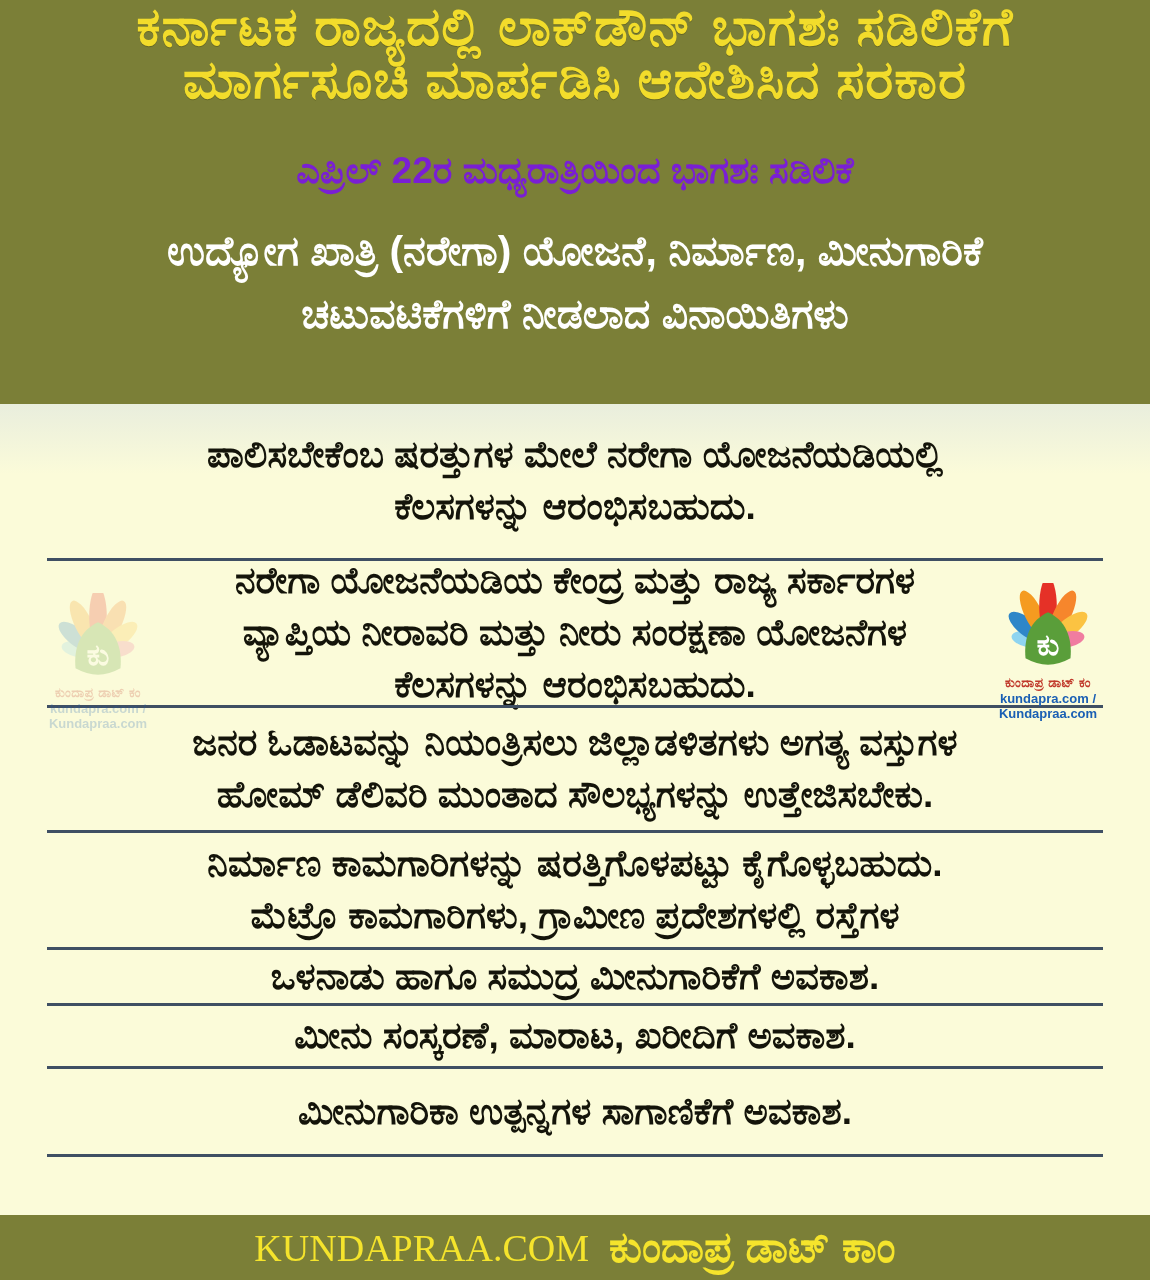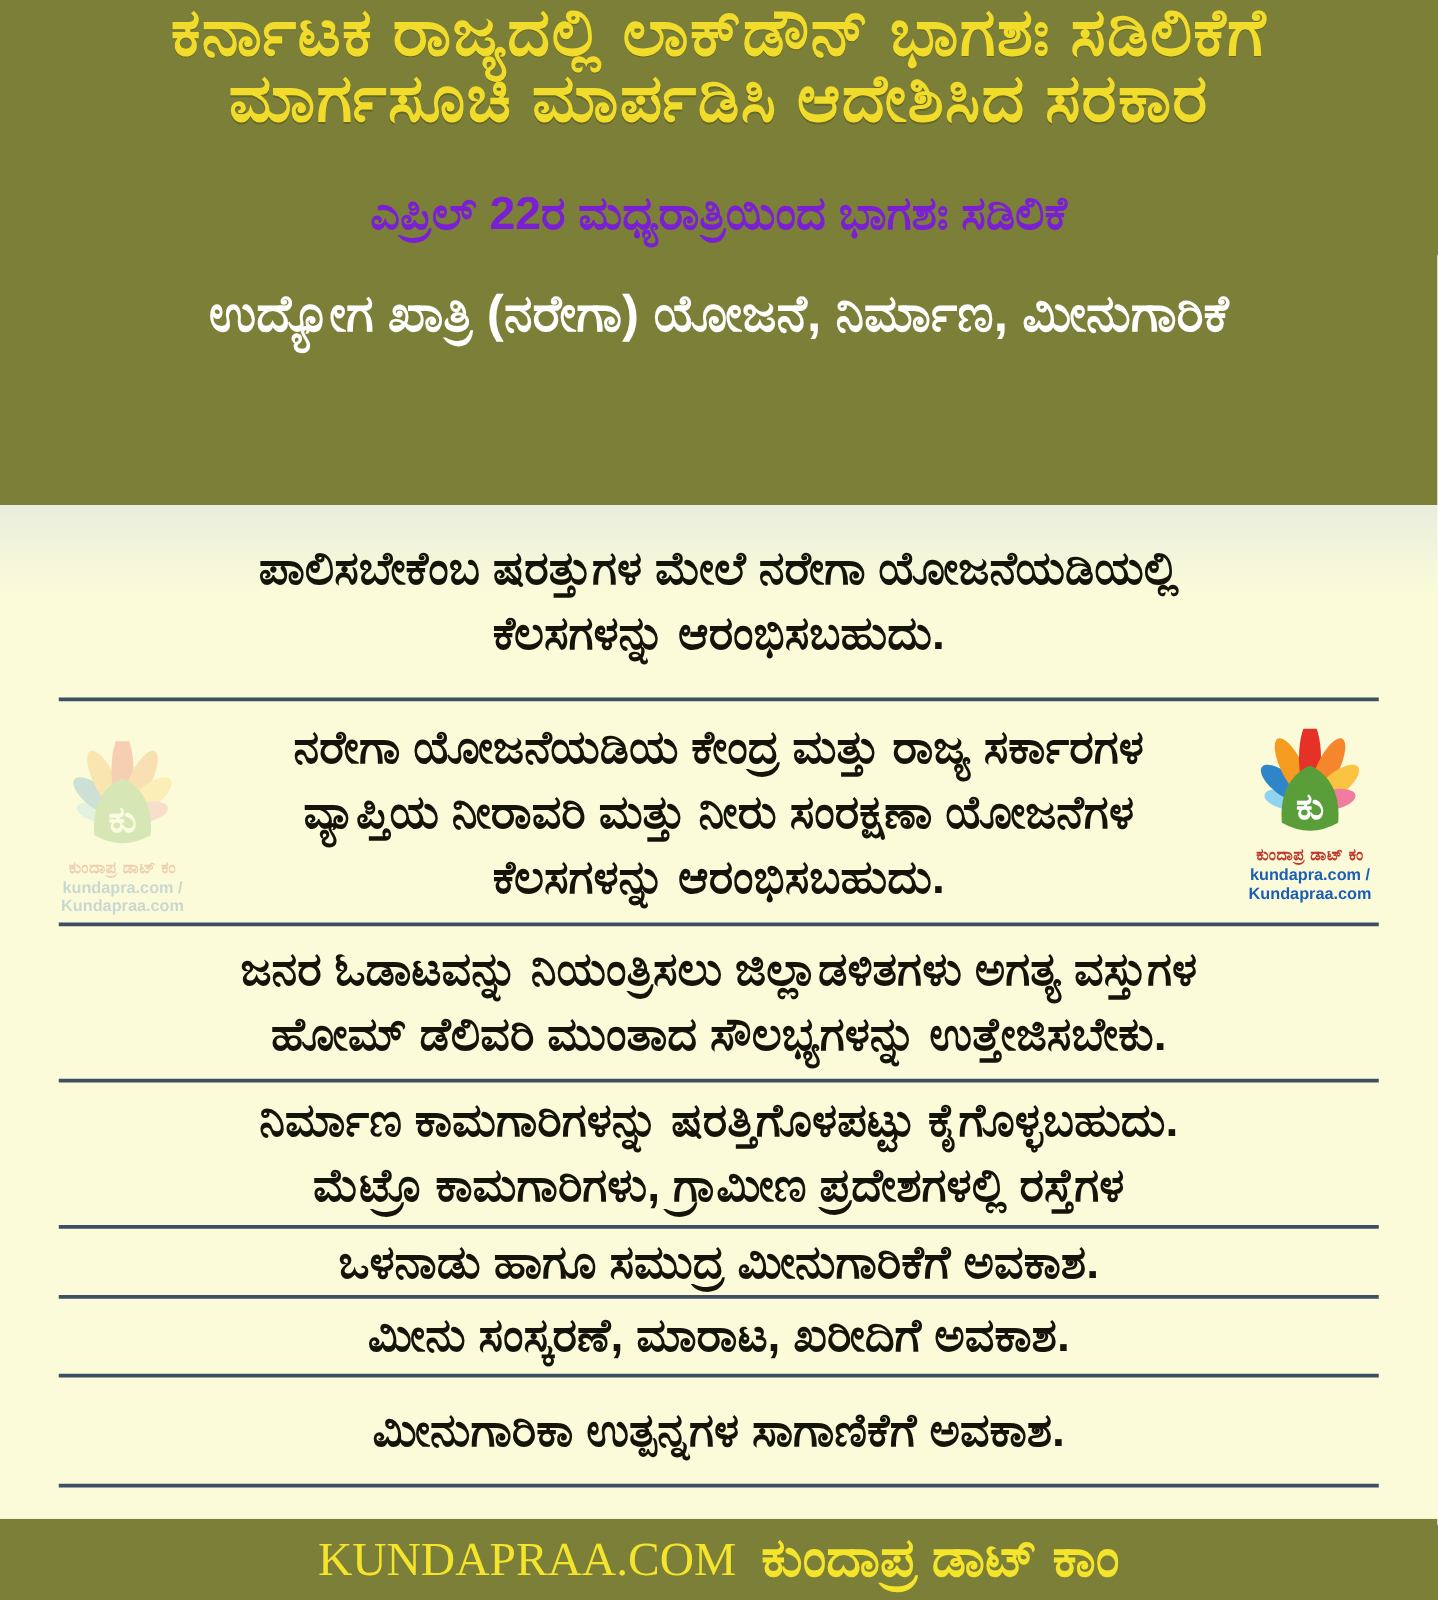--- a/index.html
+++ b/index.html
@@ -103,6 +103,7 @@
     <div class="title-line title-2">ಮಾರ್ಗಸೂಚಿ ಮಾರ್ಪಡಿಸಿ ಆದೇಶಿಸಿದ ಸರಕಾರ</div>
     <div class="subtitle">ಎಪ್ರಿಲ್ 22ರ ಮಧ್ಯರಾತ್ರಿಯಿಂದ ಭಾಗಶಃ ಸಡಿಲಿಕೆ</div>
     <div class="white-line white-1">ಉದ್ಯೋಗ ಖಾತ್ರಿ (ನರೇಗಾ) ಯೋಜನೆ, ನಿರ್ಮಾಣ, ಮೀನುಗಾರಿಕೆ</div>
+    <div class="white-line white-2">ಚಟುವಟಿಕೆಗಳಿಗೆ ನೀಡಲಾದ ವಿನಾಯಿತಿಗಳು</div>
   </div>
 
   <div class="content">

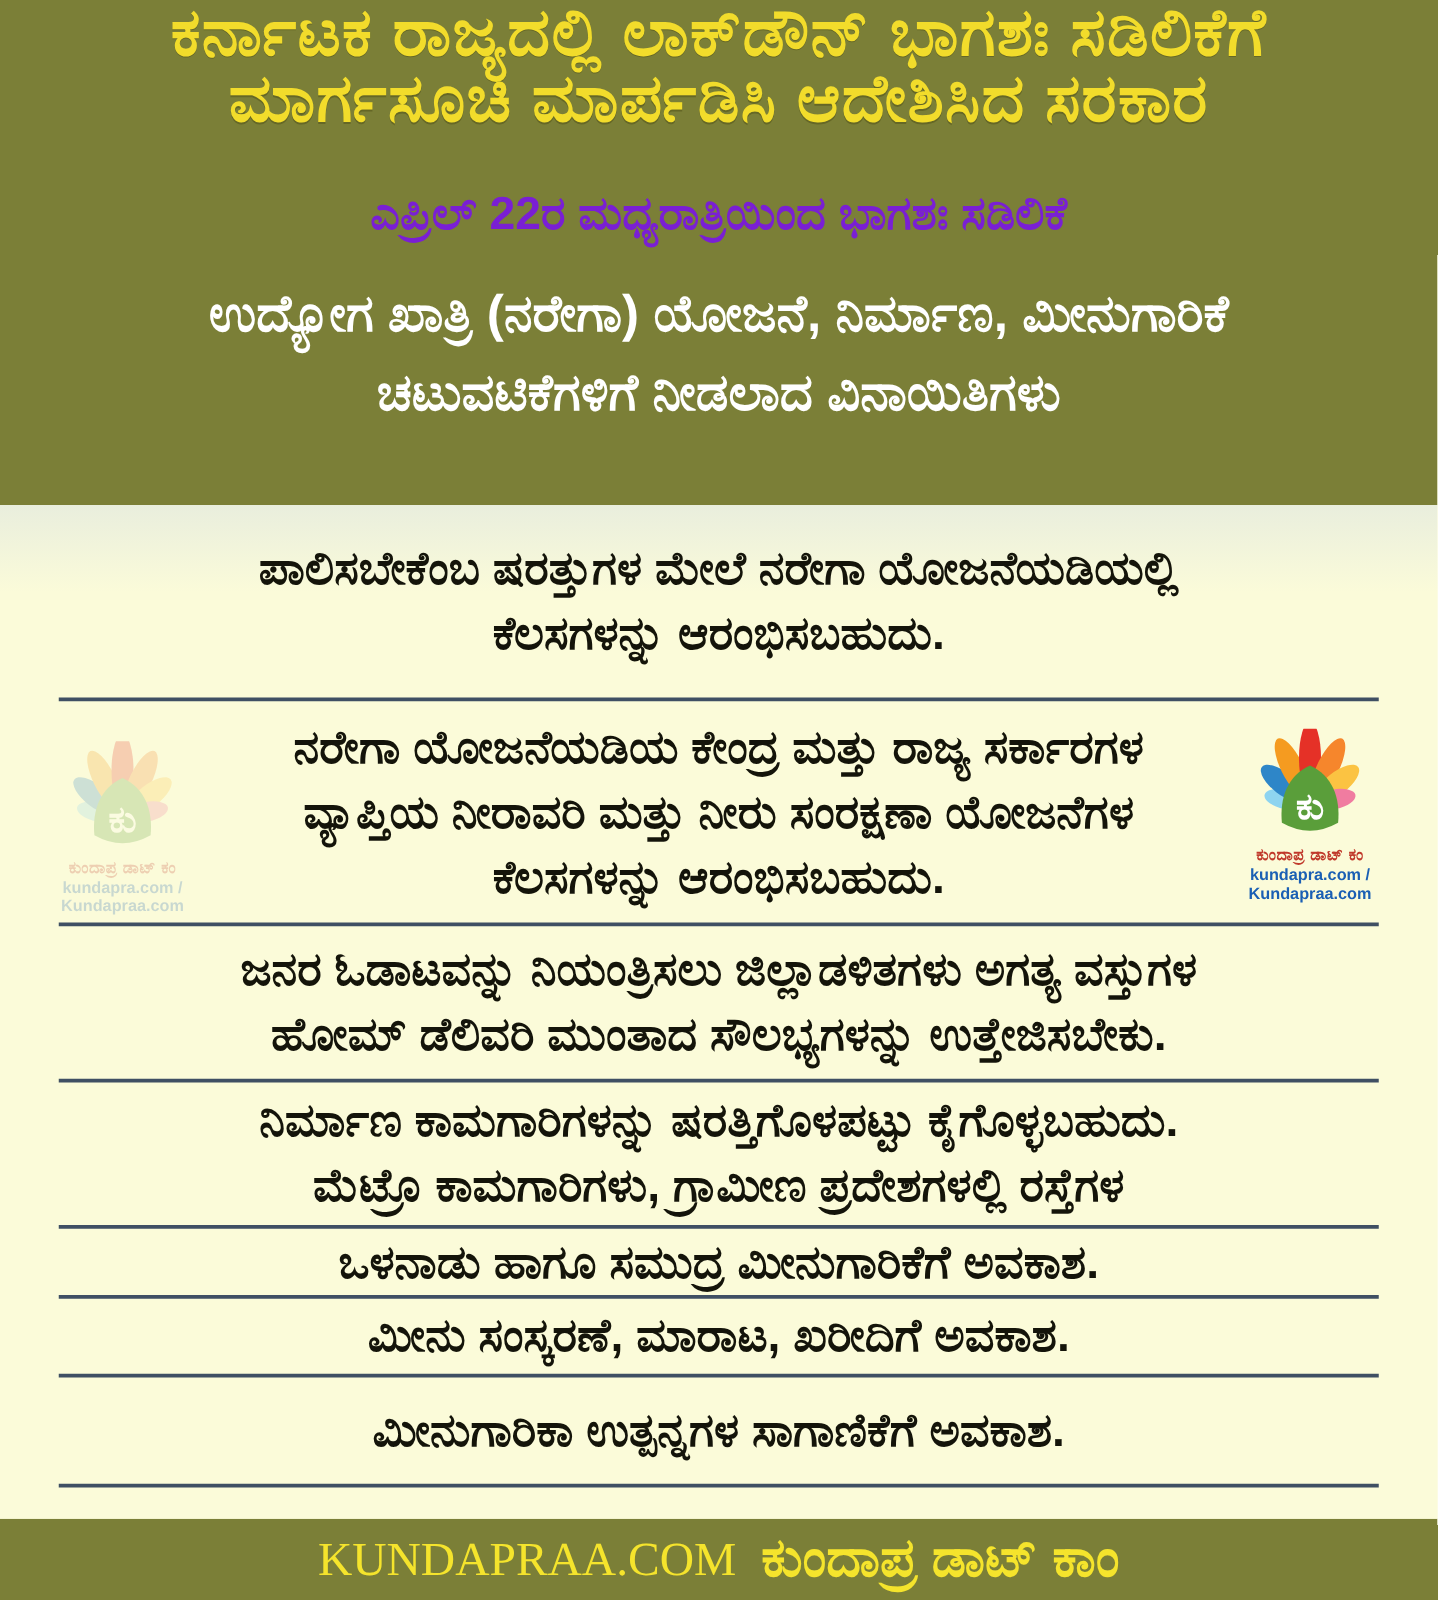--- a/index.html
+++ b/index.html
@@ -55,7 +55,7 @@
     color:var(--text-dark);
     font-size:37px;font-weight:bold;line-height:52px;
   }
-  .s1{height:154px;} .s2{height:177px;} .s3{height:122px;}
+  .s1{height:154px;} .s2{height:144px;} .s3{height:122px;}
   .s4{height:114px;} .s5{height:53px;}  .s6{height:60px;}
   .s7{height:85px;}
   .divider{

